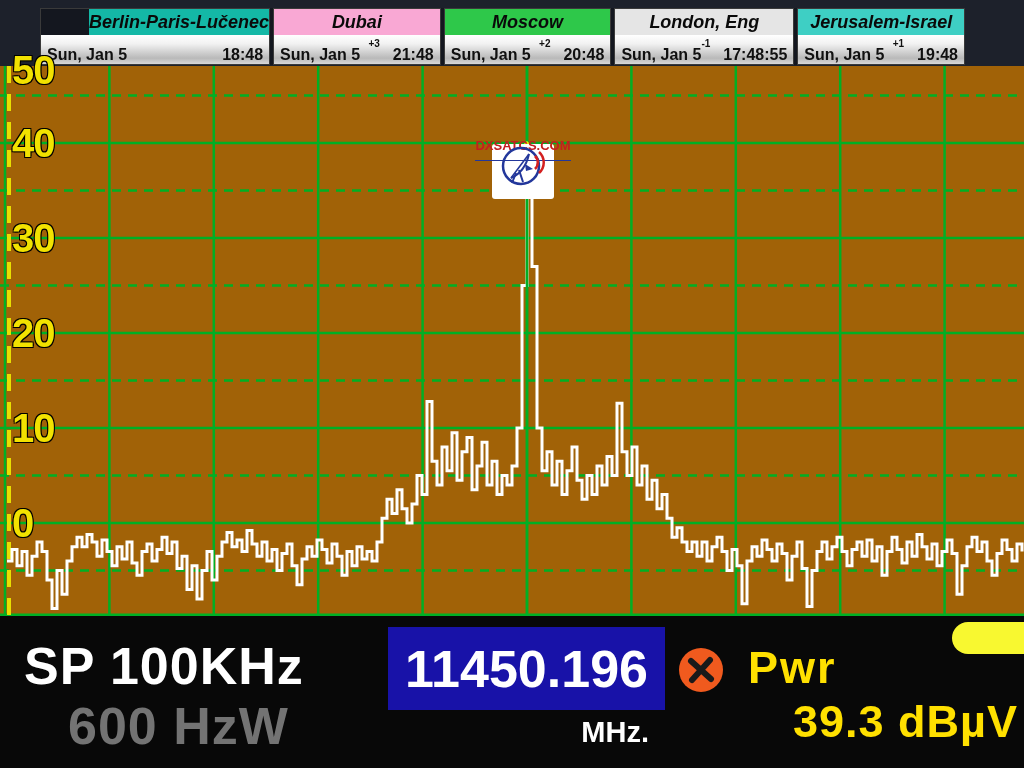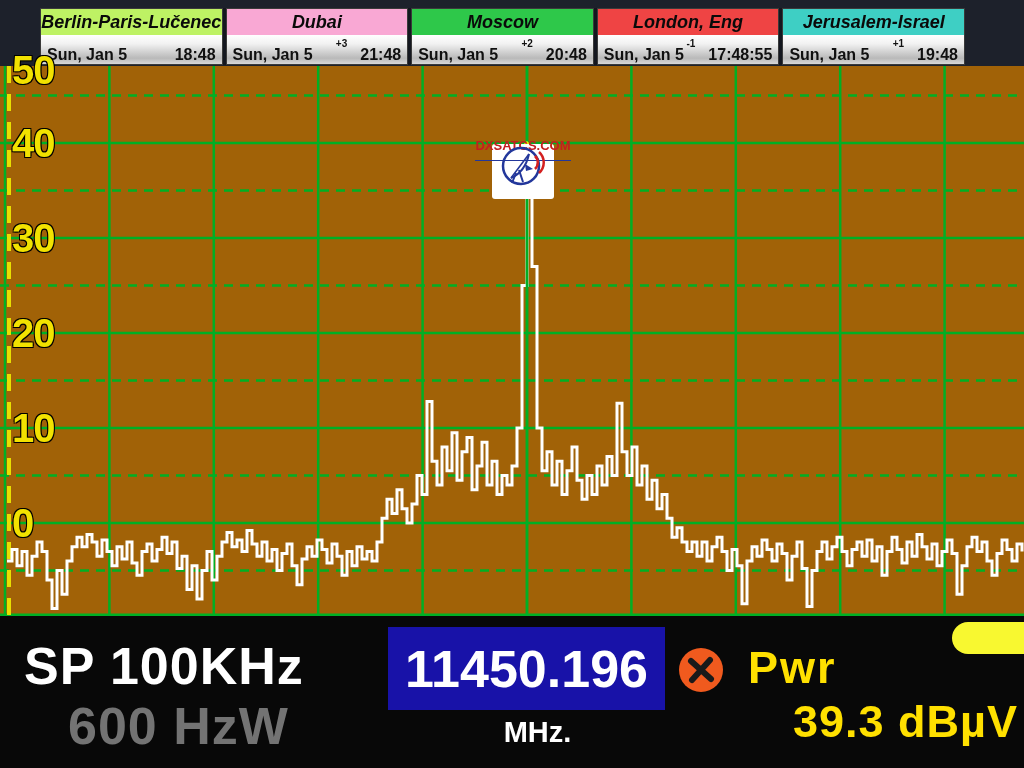--- a/index.html
+++ b/index.html
@@ -47,7 +47,7 @@
 
   <div class="clockbar">
     <div class="clock-panel">
-      <div class="clock-head" style="background: #bef264;">Berlin-Paris-Lučenec</div>
+      <div class="clock-head" style="background: #14b8a6; margin-left: 48px;">Berlin-Paris-Lučenec</div>
       <div class="clock-body">
         <span class="clock-date">Sun, Jan 5</span>
         <span class="clock-spacer"></span>

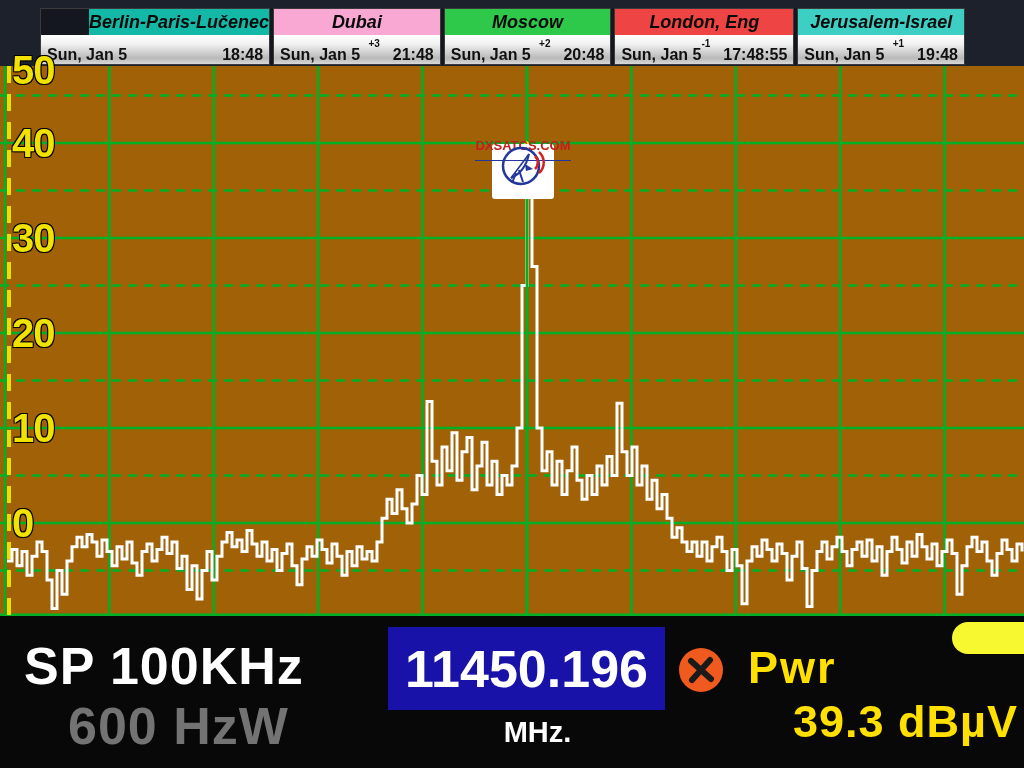--- a/index.html
+++ b/index.html
@@ -74,7 +74,7 @@
       </div>
     </div>
     <div class="clock-panel">
-      <div class="clock-head" style="background: #ef4444;">London, Eng</div>
+      <div class="clock-head" style="background: #e5e5e5;">London, Eng</div>
       <div class="clock-body">
         <span class="clock-date">Sun, Jan 5</span>
         <span class="clock-spacer"></span>

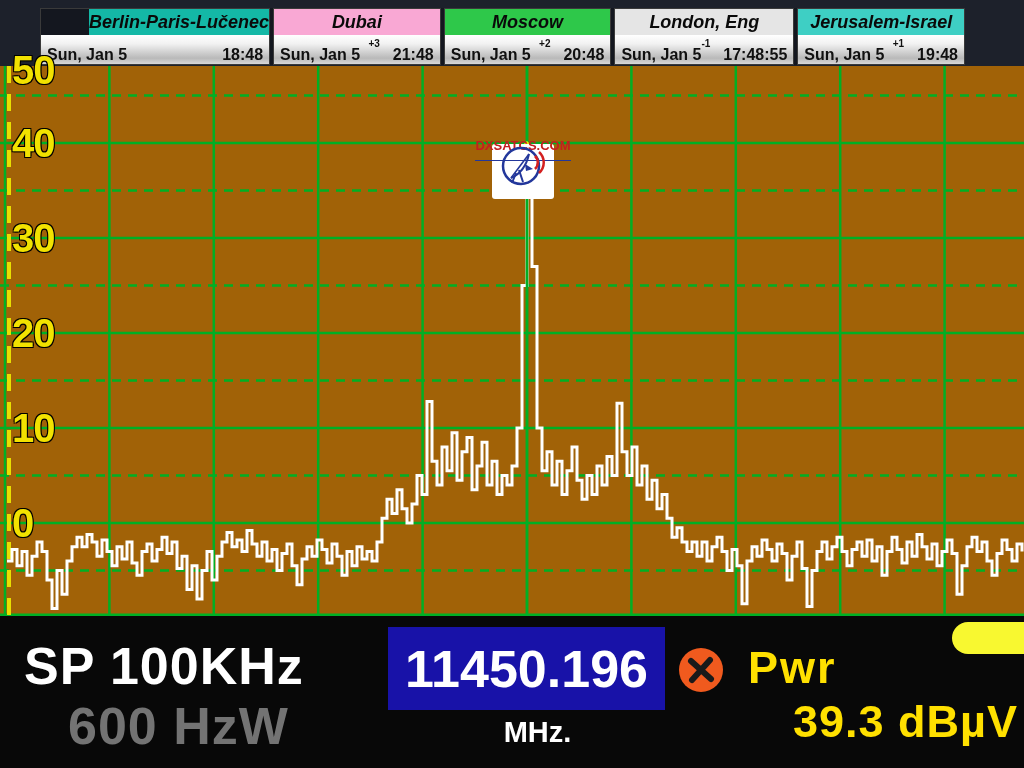--- a/index.html
+++ b/index.html
@@ -34,7 +34,7 @@
   .bw-label{position:absolute;left:24px;top:80px;font-size:52px;font-weight:bold;color:#737373;letter-spacing:1px;margin-left:44px;}
   .freq-box{position:absolute;left:388px;top:11px;width:277px;height:83px;display:flex;align-items:center;justify-content:center;}
   .freq-value{font-size:52px;font-weight:bold;color:#ffffff;letter-spacing:0;}
-  .freq-unit{position:absolute;left:399px;top:100px;width:277px;text-align:center;font-size:29px;font-weight:bold;color:#ffffff;}
+  .freq-unit{position:absolute;left:372px;top:100px;width:277px;text-align:right;font-size:29px;font-weight:bold;color:#ffffff;}
   .x-badge{position:absolute;left:678px;top:31px;width:46px;height:46px;cursor:pointer;}
   .pwr-label{position:absolute;left:748px;top:26px;font-size:45px;font-weight:bold;color:#ffe000;letter-spacing:2px;}
   .pwr-value{position:absolute;left:700px;top:80px;width:318px;text-align:right;font-size:45px;font-weight:bold;color:#ffe000;letter-spacing:1px;}

